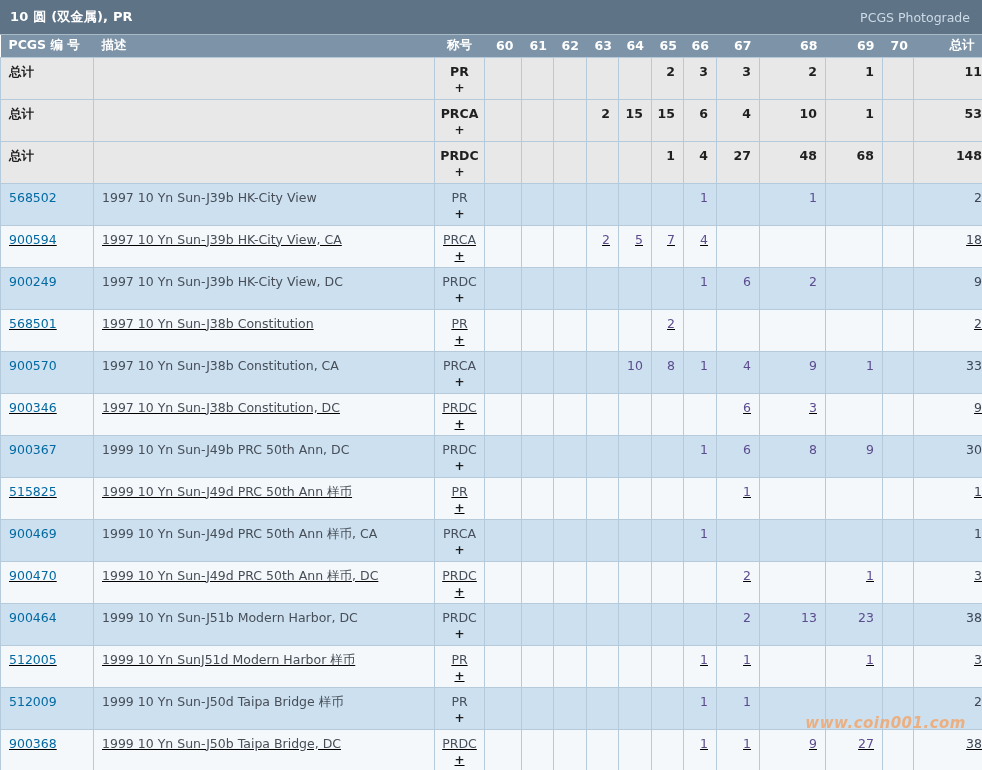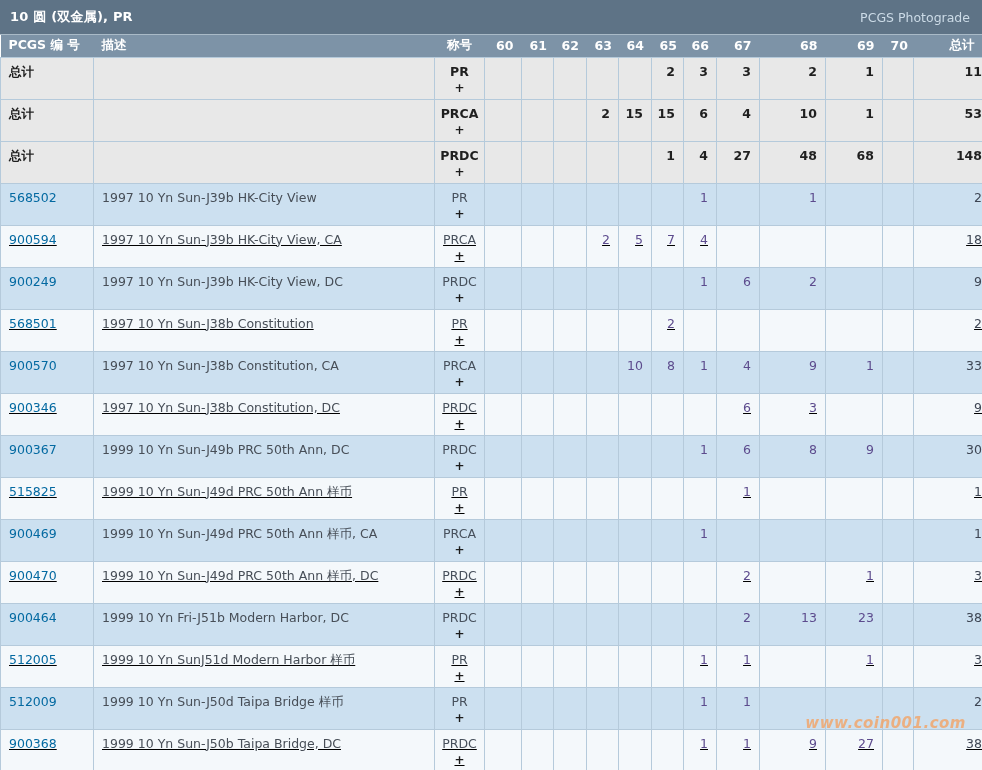--- a/index.html
+++ b/index.html
@@ -352,7 +352,7 @@
       </tr>
       <tr class="row-blue">
         <td class="c-pcgs"><span class="pcgs-link">900464</span></td>
-        <td class="c-desc">1999 10 Yn Fri-J51b Modern Harbor, DC</td>
+        <td class="c-desc">1999 10 Yn Sun-J51b Modern Harbor, DC</td>
         <td class="c-desig"><span>PRDC</span><span class="desig-plus">+</span></td>
         <td class="c-num"></td>
         <td class="c-num"></td>

